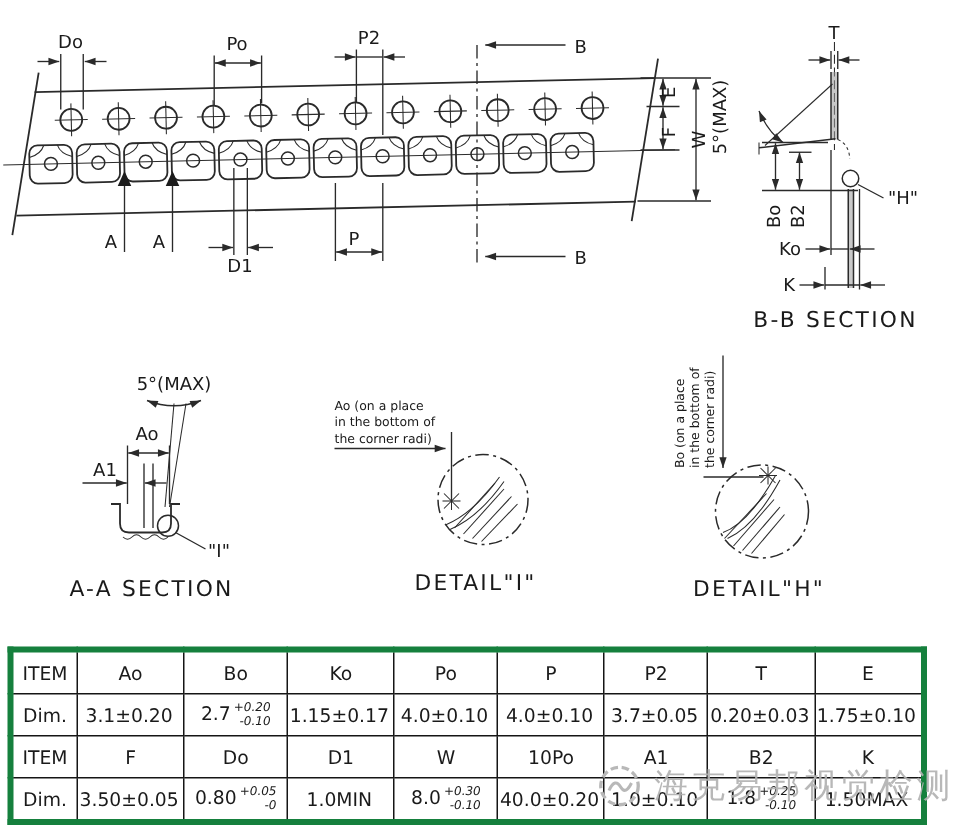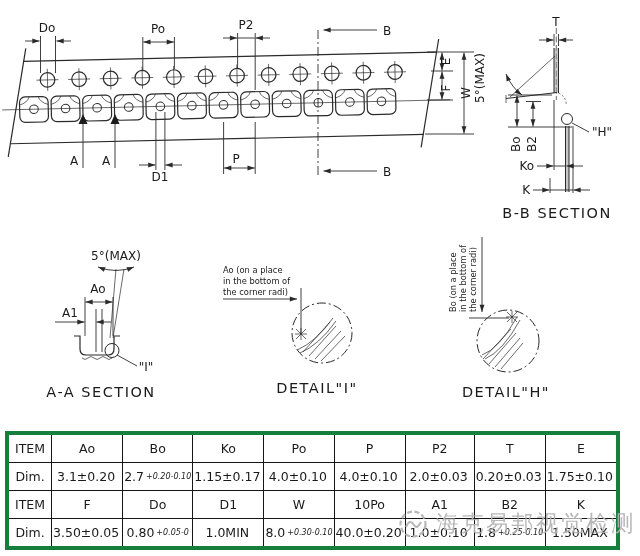--- a/index.html
+++ b/index.html
@@ -21,7 +21,7 @@
   #spec-table{border:4px solid #15803d;}
   #spec-table td.hcol{width:40px;}
   #spec-table td.vcol{width:66px;}
-  .tol{display:inline-flex;flex-direction:row;font-size:8px;line-height:8.5px;
+  .tol{display:inline-flex;flex-direction:column;font-size:8px;line-height:8.5px;
        vertical-align:middle;margin-left:2px;text-align:right;}
   
   #watermark{position:absolute;left:396px;top:497px;width:244px;height:52px;z-index:5;

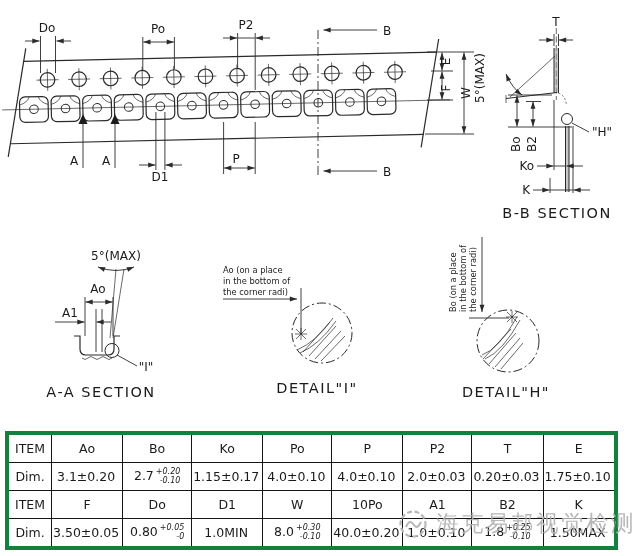--- a/index.html
+++ b/index.html
@@ -288,7 +288,7 @@
               <i></i>
               <i></i>
             </span></td>
-    <td class="vcol"><span>2.0±0.03</span><span class="tol">
+    <td class="vcol"><span>3.7±0.05</span><span class="tol">
               <i></i>
               <i></i>
             </span></td>

